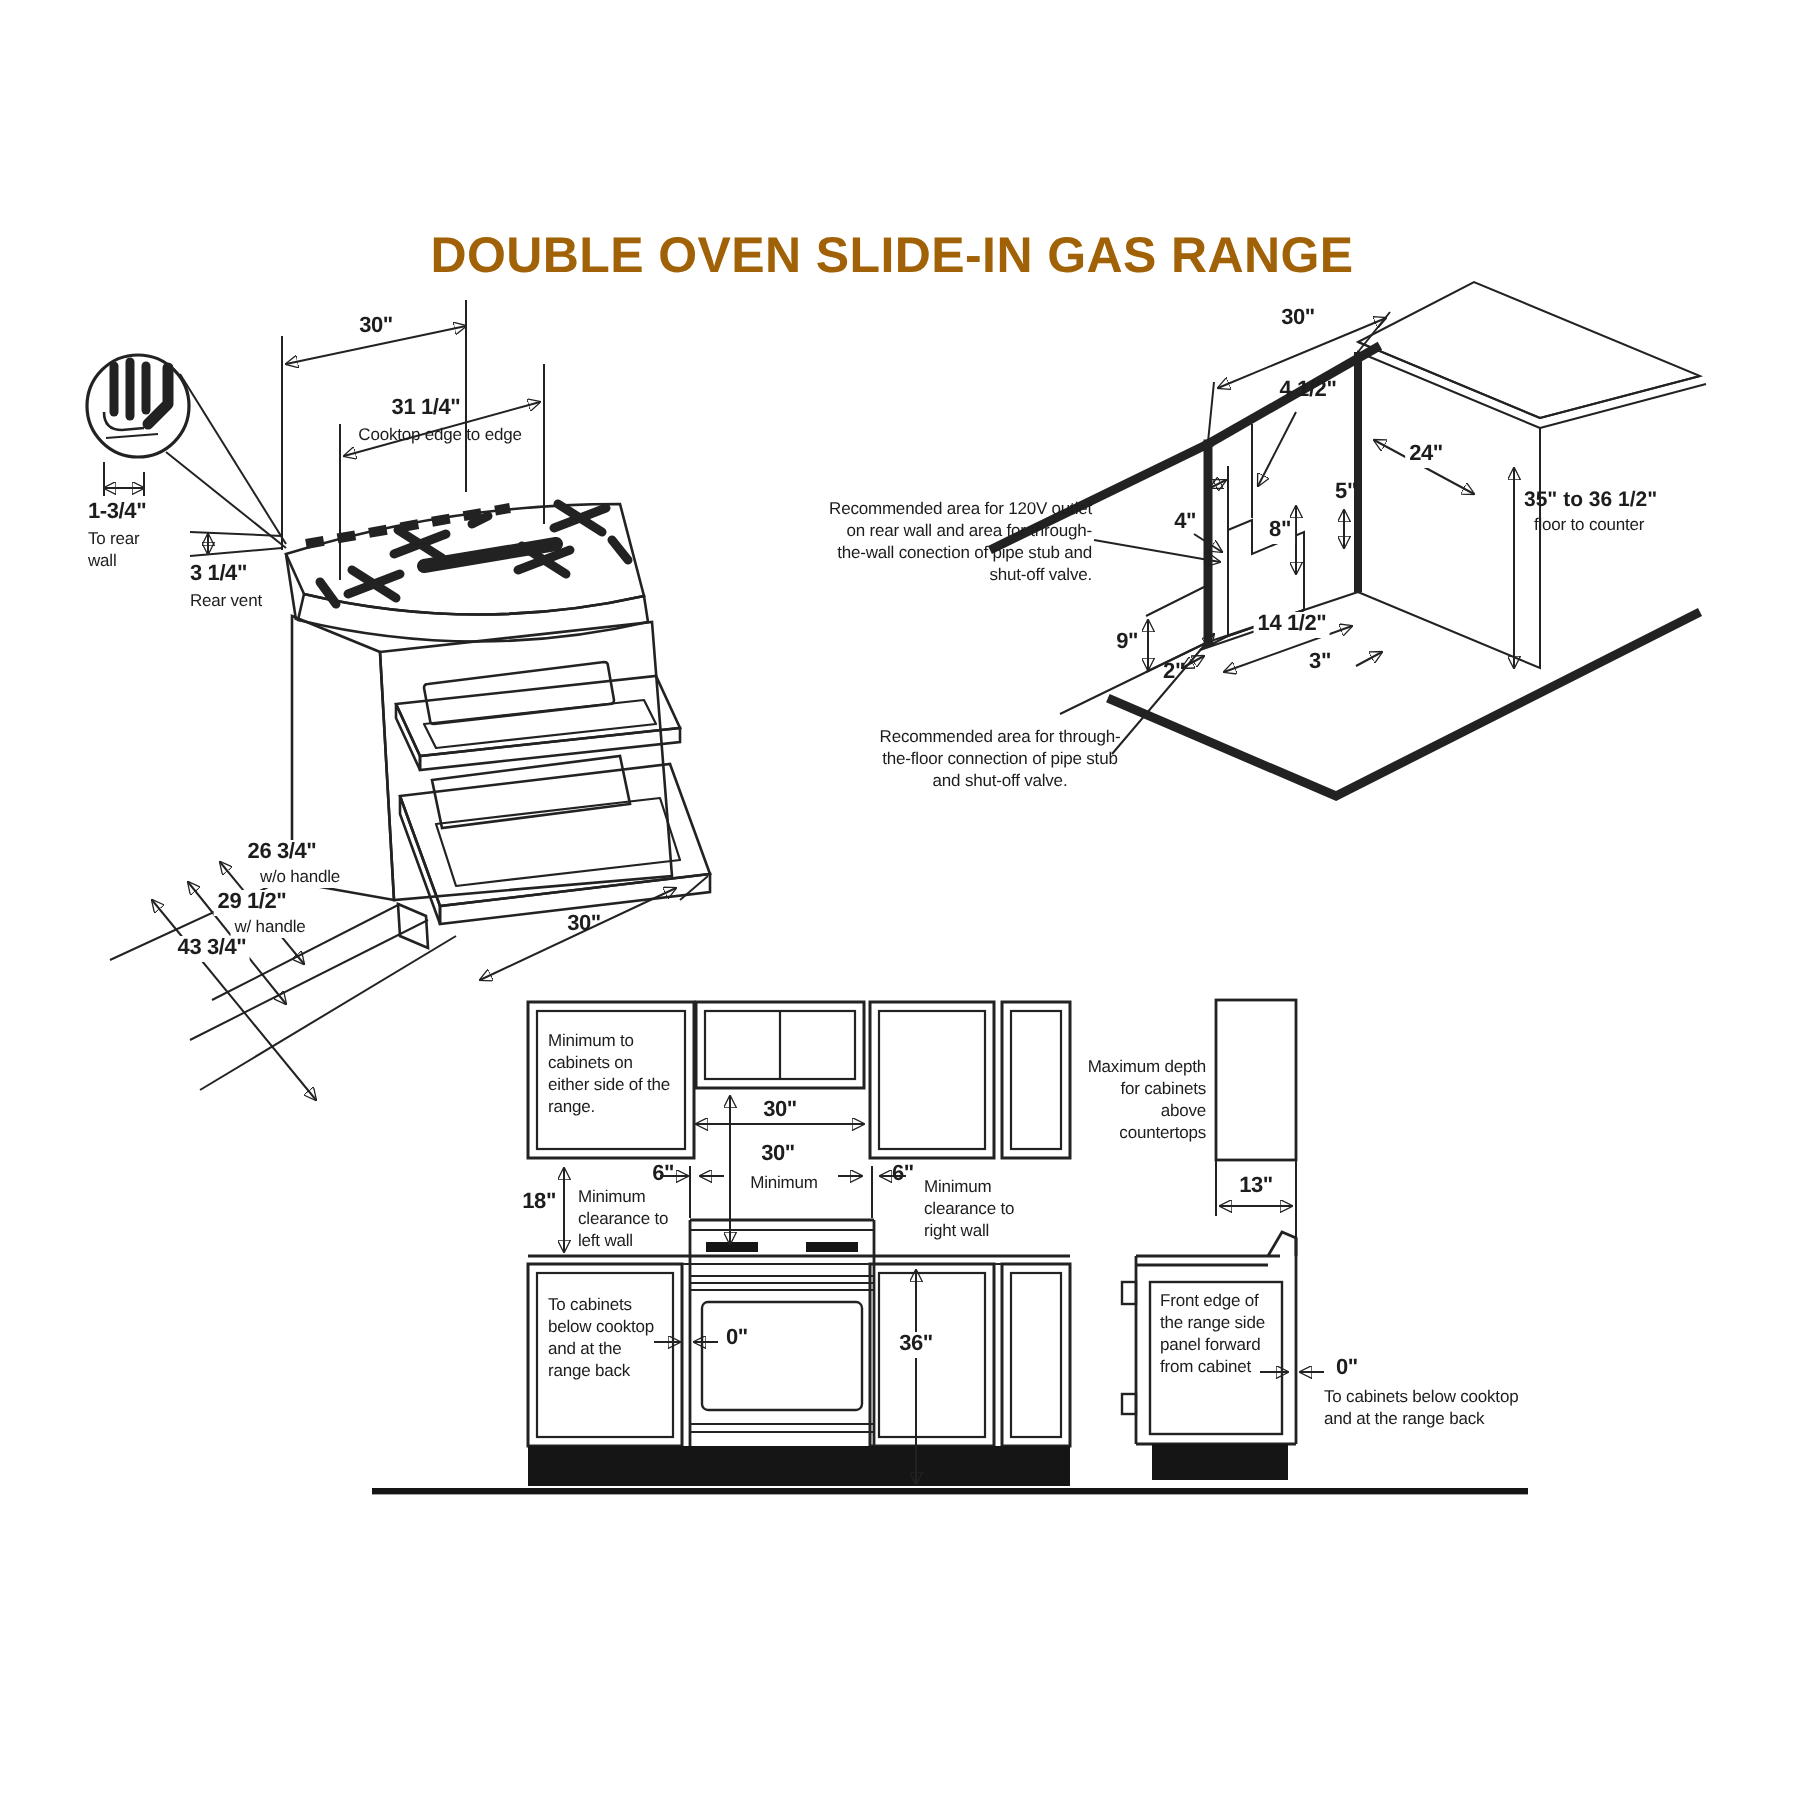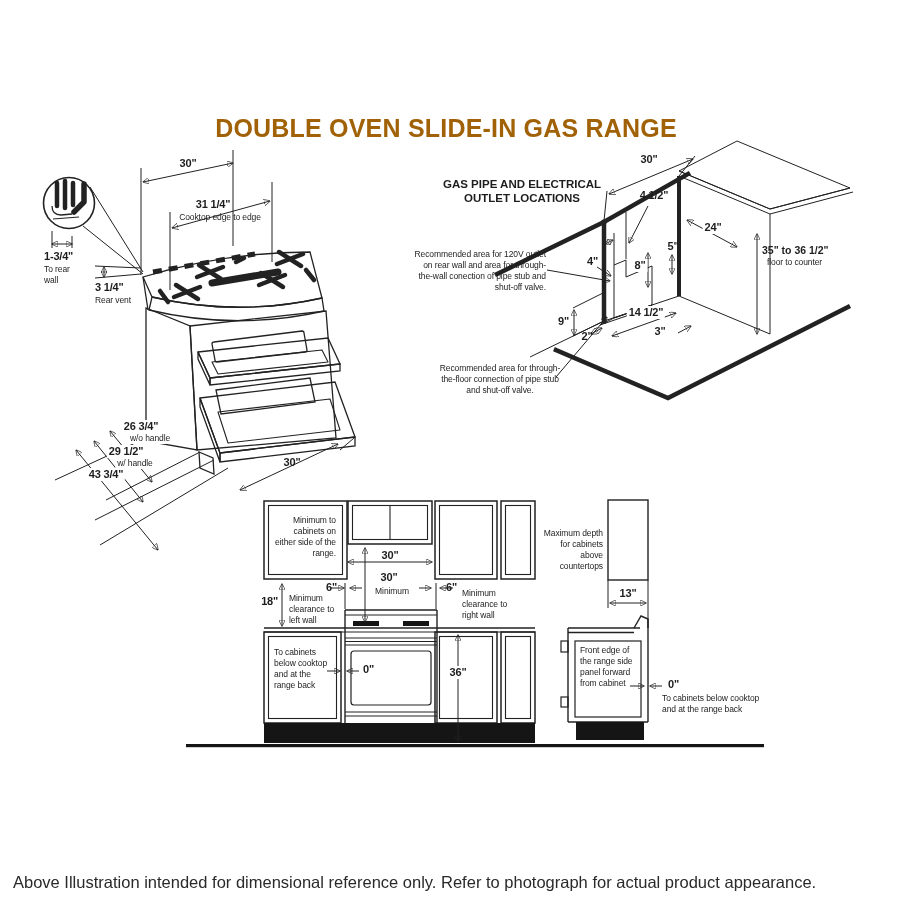--- a/index.html
+++ b/index.html
@@ -256,7 +256,6 @@
 <div class="lbl num c wbg" style="left:106px;top:468px;">43 3/4"</div>
 <div class="lbl num c" style="left:292px;top:456px;">30"</div>
 
-<div class="lbl heading c" style="left:522px;top:177px;width:178px;">GAS PIPE AND ELECTRICAL OUTLET LOCATIONS</div>
 <div class="lbl sm" style="left:410px;top:249px;width:136px;text-align:right;">Recommended area for 120V outlet on rear wall and area for through-the-wall conection of pipe stub and shut-off valve.</div>
 <div class="lbl sm" style="left:438px;top:363px;width:124px;text-align:center;">Recommended area for through-the-floor connection of pipe stub and shut-off valve.</div>
 <div class="lbl num c" style="left:649px;top:153px;">30"</div>

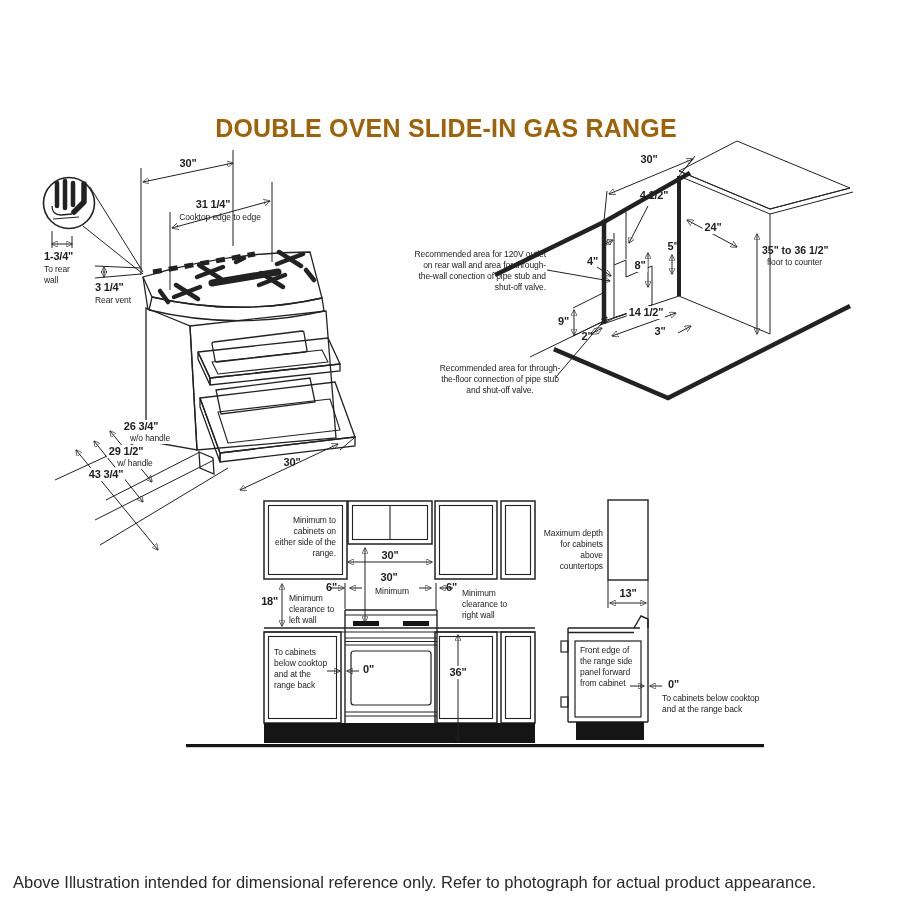--- a/index.html
+++ b/index.html
@@ -271,7 +271,7 @@
 <div class="lbl md" style="left:762px;top:244px;">35" to 36 1/2"</div>
 <div class="lbl sm" style="left:767px;top:257px;">floor to counter</div>
 
-<div class="lbl sm" style="left:274px;top:515px;width:62px;text-align:right;">Minimum to cabinets on either side of the range.</div>
+<div class="lbl sm" style="left:274px;top:515px;width:62px;">Minimum to cabinets on either side of the range.</div>
 <div class="lbl num c" style="left:390px;top:549px;">30"</div>
 <div class="lbl num c" style="left:389px;top:571px;">30"</div>
 <div class="lbl sm c" style="left:392px;top:586px;">Minimum</div>

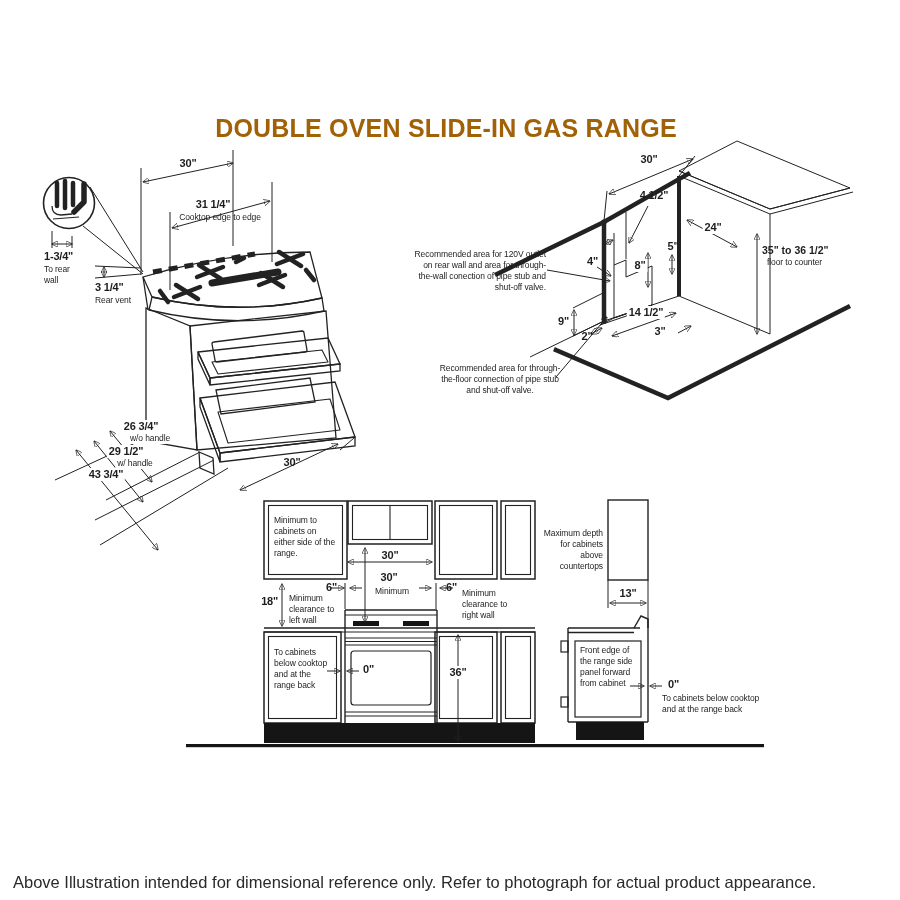--- a/index.html
+++ b/index.html
@@ -240,7 +240,6 @@
 </svg>
 
 <div class="lbl title c" style="left:446px;top:113px;">DOUBLE OVEN SLIDE-IN GAS RANGE</div>
-<div class="lbl footer" style="left:13px;top:872px;">Above Illustration intended for dimensional reference only. Refer to photograph for actual product appearance.</div>
 
 <div class="lbl num c" style="left:188px;top:157px;">30"</div>
 <div class="lbl num c" style="left:213px;top:198px;">31 1/4"</div>

